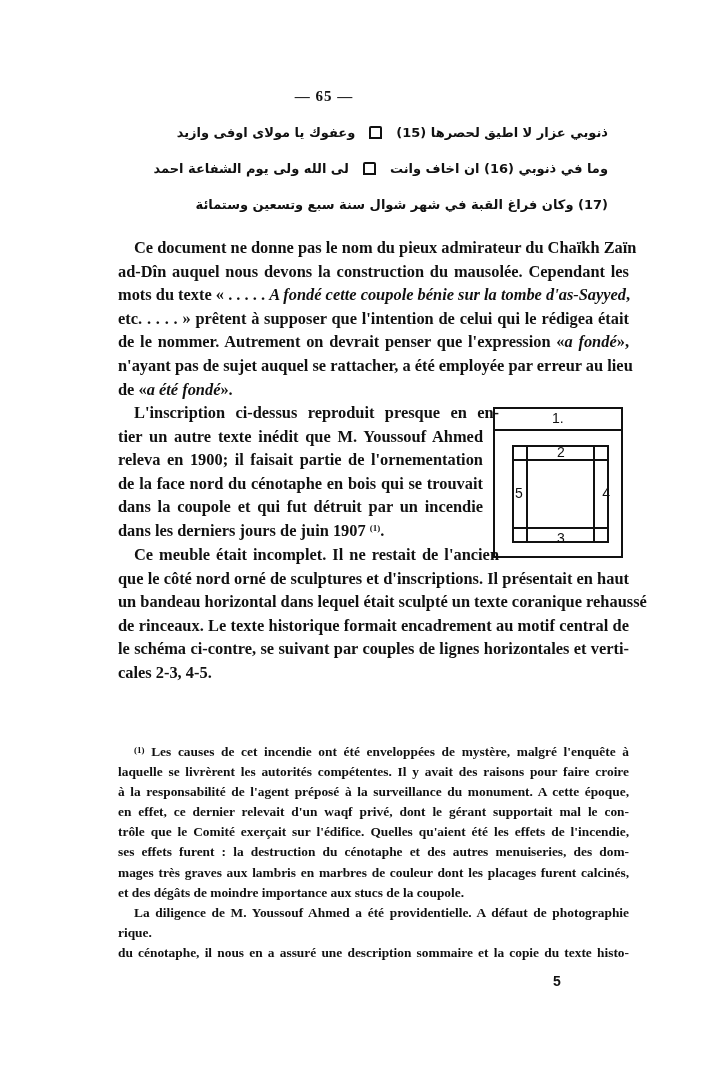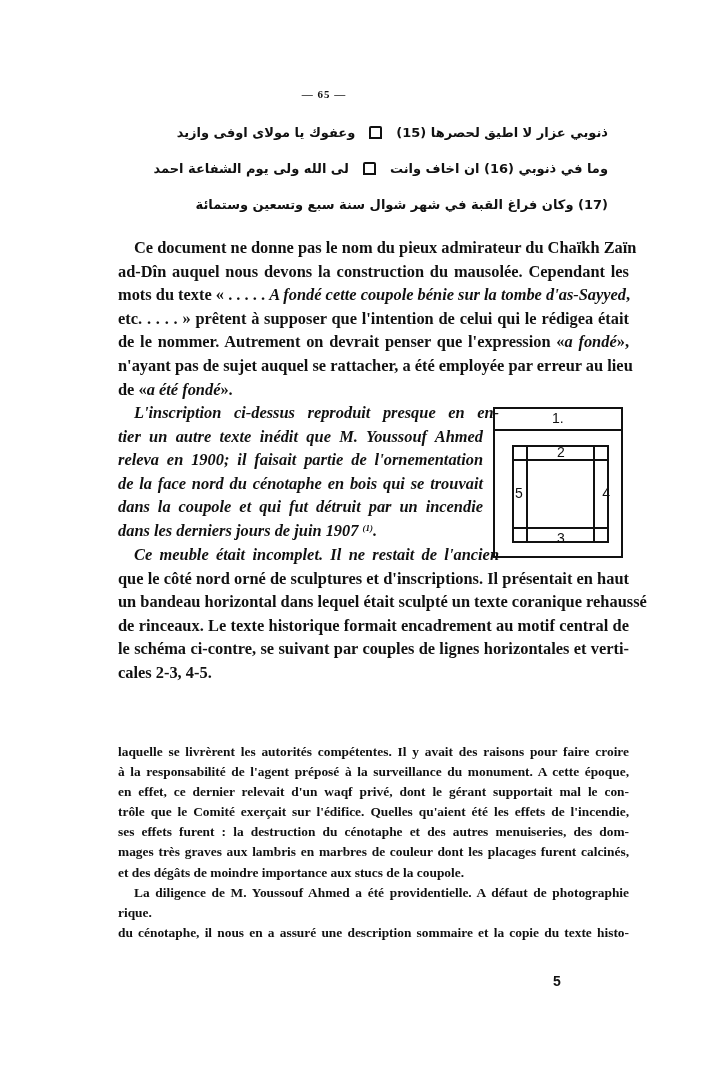--- a/index.html
+++ b/index.html
@@ -6,7 +6,7 @@
   body { width:720px; height:1082px; position:relative; overflow:hidden;
          font-family:"Liberation Serif","DejaVu Serif",serif; color:#111; }
   .page-num { position:absolute; top:88px; left:0; width:648px; text-align:center;
-              font-size:11px; font-weight:bold; letter-spacing:1px; }
+              font-size:15px; font-weight:bold; letter-spacing:1px; }
   .arabic { position:absolute; right:112px; direction:rtl; text-align:right;
             font-family:"DejaVu Sans",sans-serif; font-weight:bold; font-size:13px;
             white-space:nowrap; line-height:24px; }

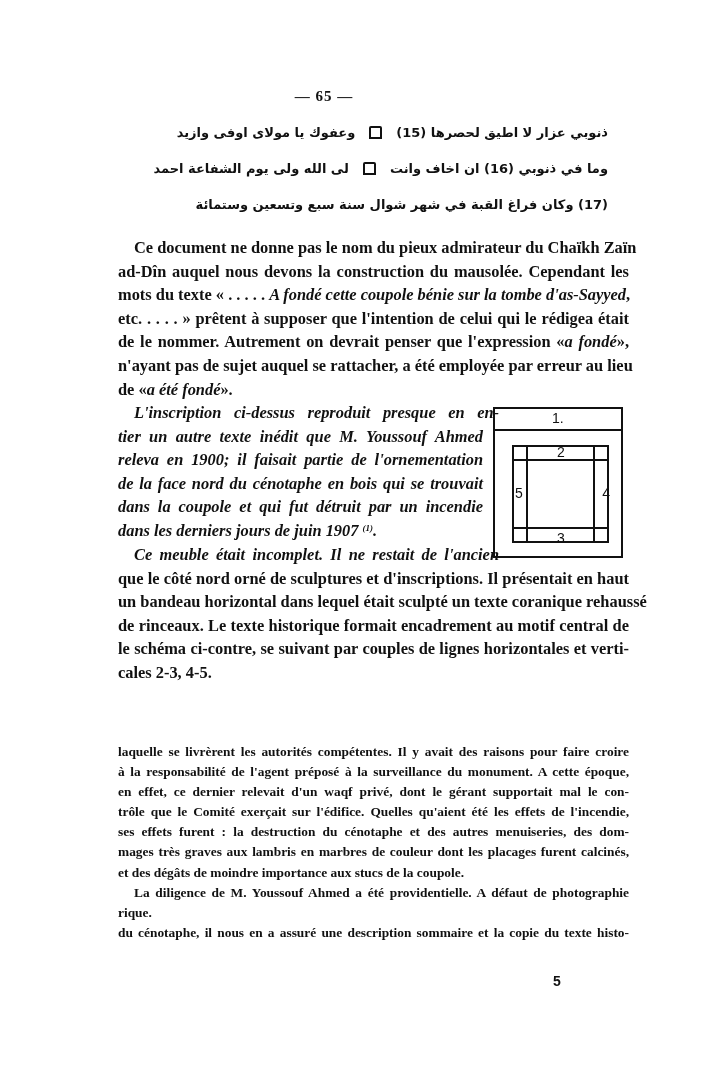--- a/index.html
+++ b/index.html
@@ -19,7 +19,7 @@
           white-space:nowrap; }
   .line.last { text-align-last:left; }
   .line.indent { padding-left:16px; }
-  .line.narrow { width:365px;font-style:italic; }
+  .line.narrow { width:365px; }
   i { font-style:italic; }
   .fn { position:absolute; left:118px; width:511px; font-size:13.4px; line-height:20.1px;
         font-weight:bold; }

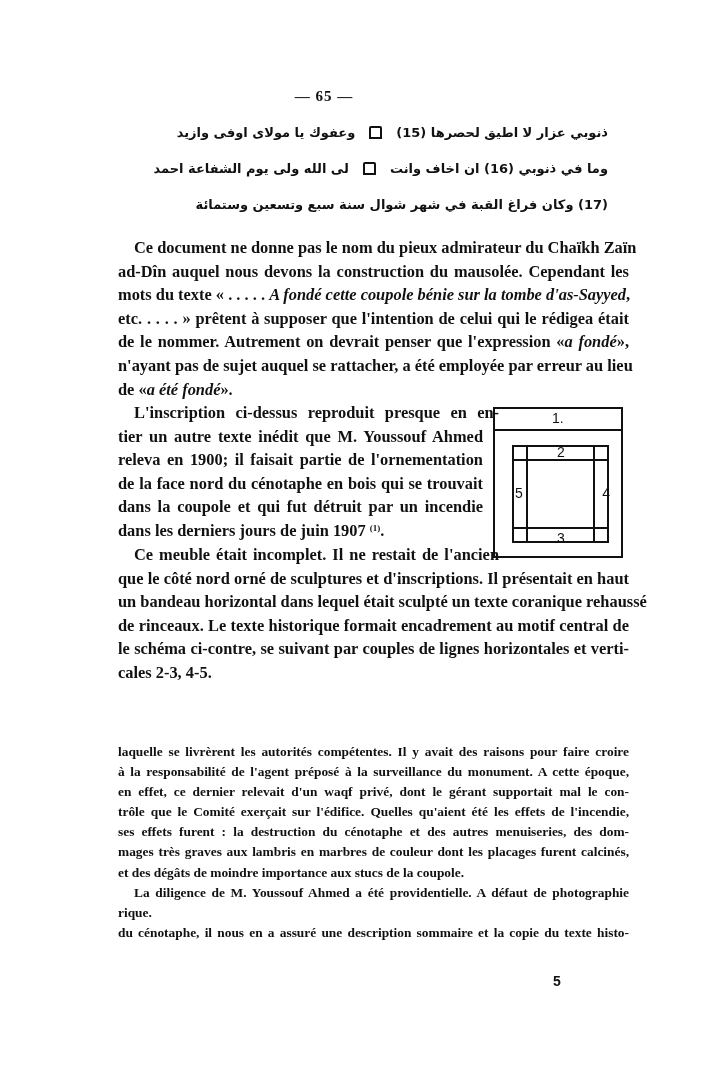--- a/index.html
+++ b/index.html
@@ -97,6 +97,7 @@
 </div>
 
 <div class="fn" style="top:742px;">
+  <span class="line indent"><sup>(1)</sup> <span>Les causes de cet incendie ont été enveloppées de mystère, malgré l'enquête à</span></span>
   <span class="line">laquelle se livrèrent les autorités compétentes. Il y avait des raisons pour faire croire</span>
   <span class="line">à la responsabilité de l'agent préposé à la surveillance du monument. A cette époque,</span>
   <span class="line">en effet, ce dernier relevait d'un waqf privé, dont le gérant supportait mal le con-</span>

